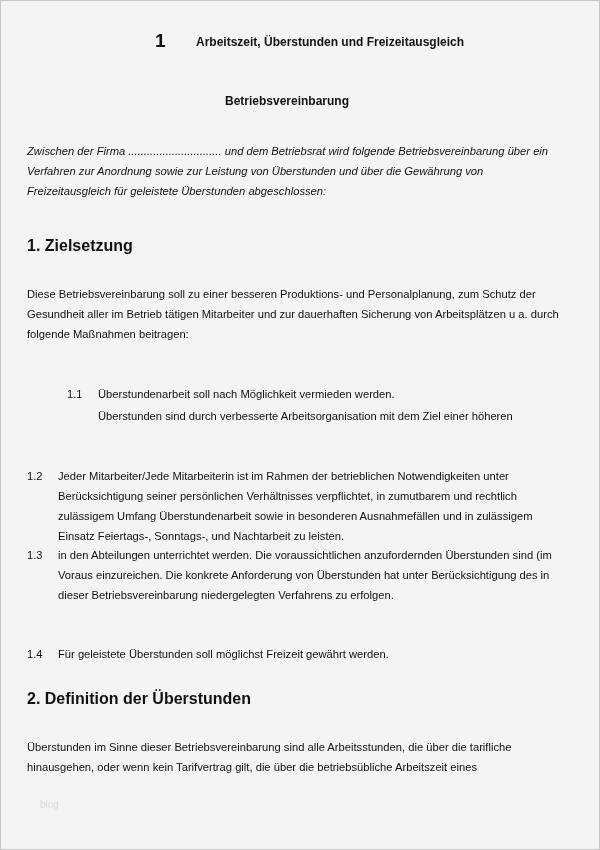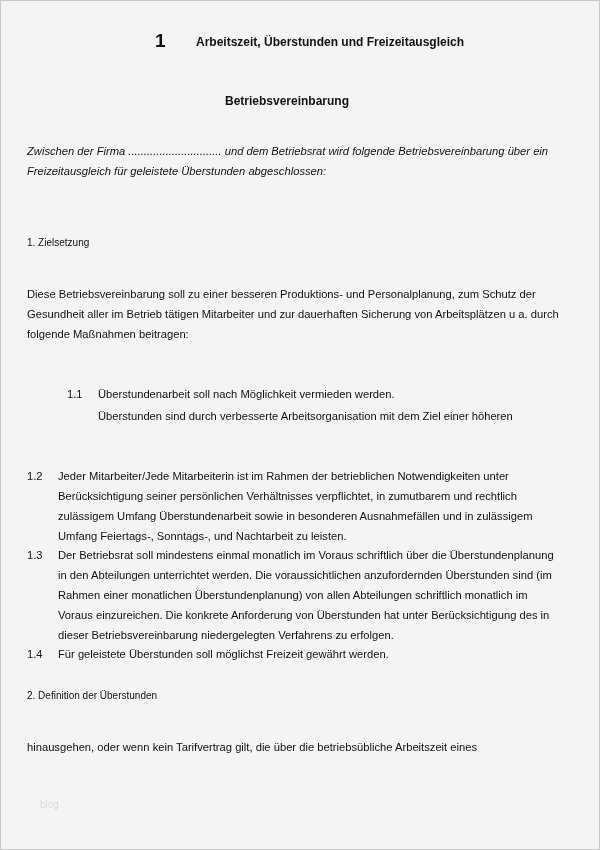--- a/index.html
+++ b/index.html
@@ -41,6 +41,7 @@
 
   <div class="para" style="top:140px;font-style:italic;">
     <span class="line">Zwischen der Firma .............................. und dem Betriebsrat wird folgende Betriebsvereinbarung über ein</span>
+    <span class="line">Verfahren zur Anordnung sowie zur Leistung von Überstunden und über die Gewährung von</span>
     <span class="line">Freizeitausgleich für geleistete Überstunden abgeschlossen:</span>
   </div>
 

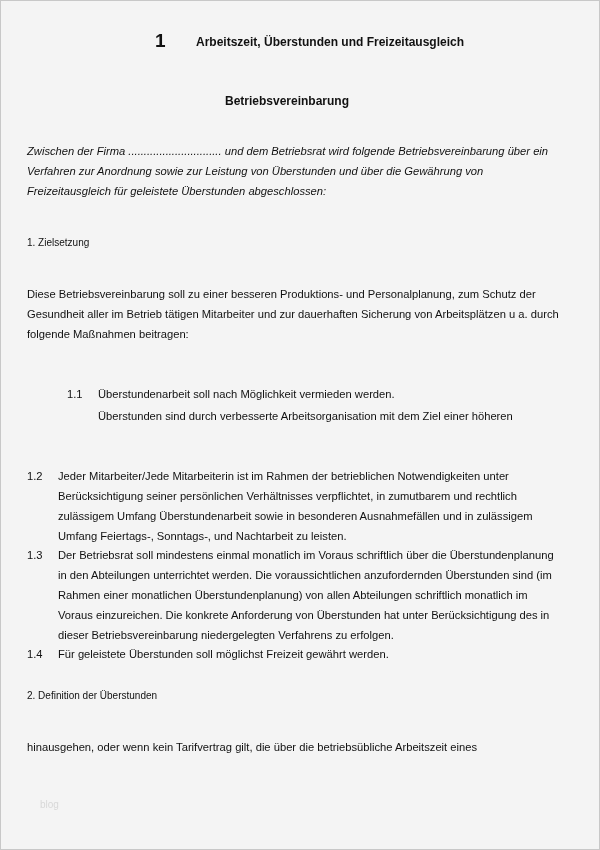--- a/index.html
+++ b/index.html
@@ -23,7 +23,7 @@
     .doc-title { left: 0; width: 572px; text-align: center; top: 93px; font-size: 12px; font-weight: bold; }
     .para { position: absolute; left: 26px; font-size: 11.2px; line-height: 20px; }
     .para .line { display: block; white-space: nowrap; }
-    .heading { position: absolute; left: 26px; font-size: 10px; font-weight: normal; }
+    .heading { position: absolute; left: 26px; font-size: 16px; font-weight: bold; }
     .item { position: absolute; left: 26px; font-size: 11.2px; line-height: 20px; }
     .item .num { position: absolute; left: 0; top: 0; }
     .item .body { margin-left: 31px; }

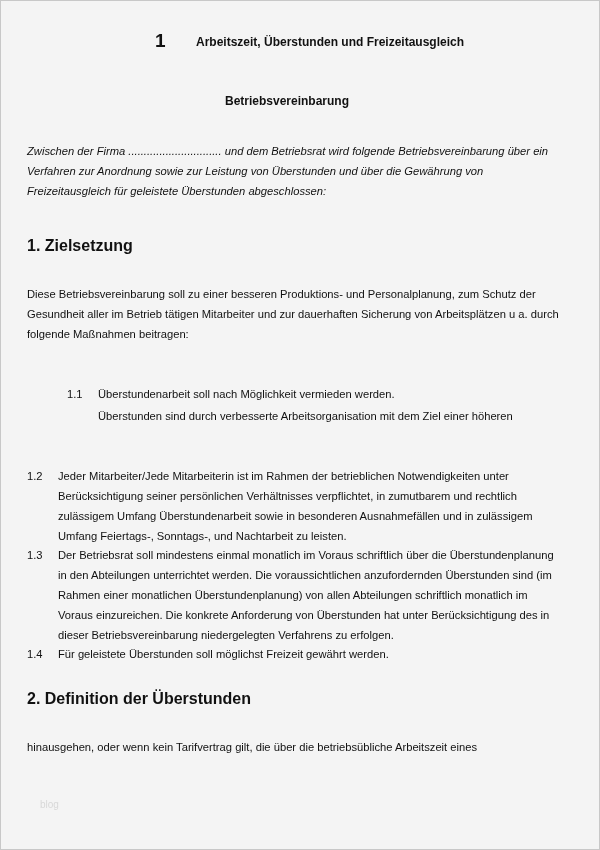--- a/index.html
+++ b/index.html
@@ -67,7 +67,7 @@
       <span class="line">Jeder Mitarbeiter/Jede Mitarbeiterin ist im Rahmen der betrieblichen Notwendigkeiten unter</span>
       <span class="line">Berücksichtigung seiner persönlichen Verhältnisses verpflichtet, in zumutbarem und rechtlich</span>
       <span class="line">zulässigem Umfang Überstundenarbeit sowie in besonderen Ausnahmefällen und in zulässigem</span>
-      <span class="line">Umfang Feiertags-, Sonntags-, und Nachtarbeit zu leisten.</span>
+      <span class="line">Einsatz Feiertags-, Sonntags-, und Nachtarbeit zu leisten.</span>
     </div>
   </div>
 

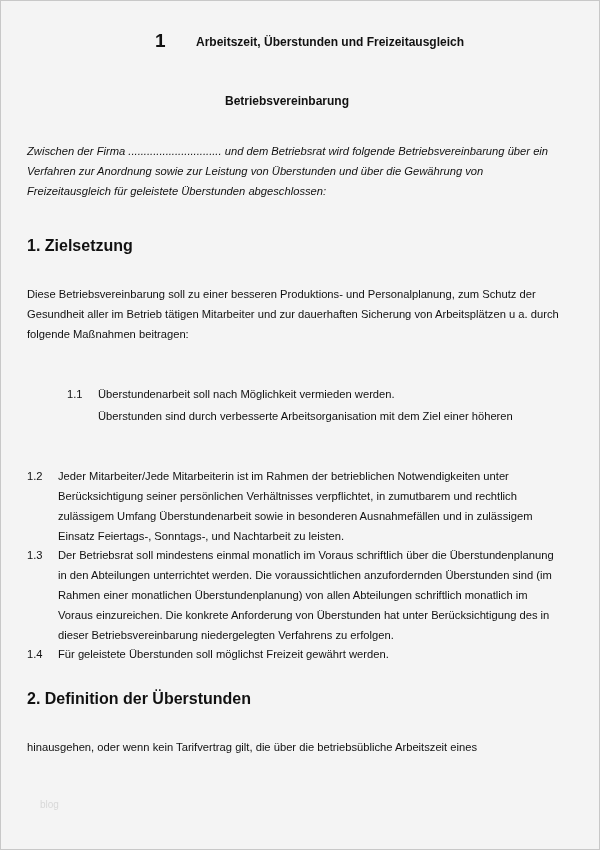--- a/index.html
+++ b/index.html
@@ -74,7 +74,6 @@
   <div class="item" style="top:544px;">
     <span class="num">1.3</span>
     <div class="body">
-      <span class="line">Der Betriebsrat soll mindestens einmal monatlich im Voraus schriftlich über die Überstundenplanung</span>
       <span class="line">in den Abteilungen unterrichtet werden. Die voraussichtlichen anzufordernden Überstunden sind (im</span>
       <span class="line">Rahmen einer monatlichen Überstundenplanung) von allen Abteilungen schriftlich monatlich im</span>
       <span class="line">Voraus einzureichen. Die konkrete Anforderung von Überstunden hat unter Berücksichtigung des in</span>

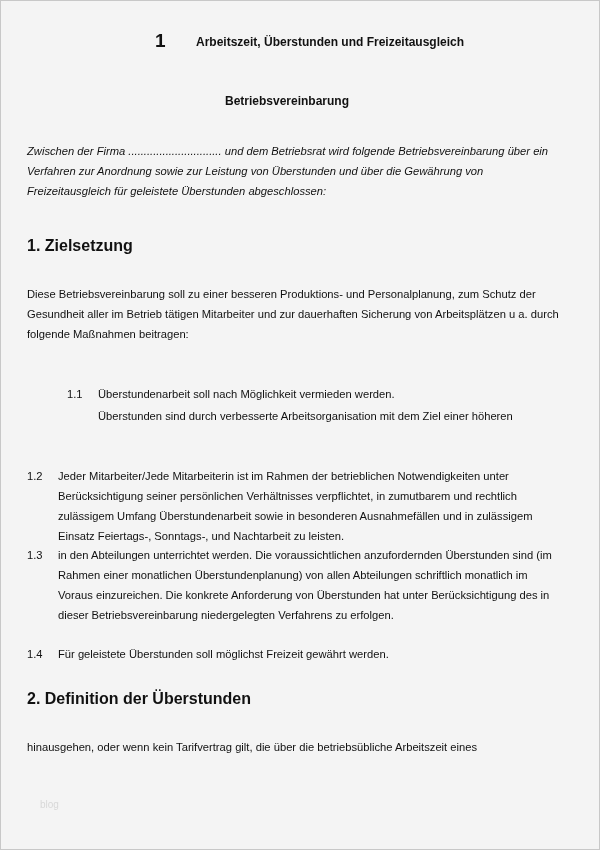--- a/index.html
+++ b/index.html
@@ -75,7 +75,6 @@
     <span class="num">1.3</span>
     <div class="body">
       <span class="line">in den Abteilungen unterrichtet werden. Die voraussichtlichen anzufordernden Überstunden sind (im</span>
-      <span class="line">Rahmen einer monatlichen Überstundenplanung) von allen Abteilungen schriftlich monatlich im</span>
       <span class="line">Voraus einzureichen. Die konkrete Anforderung von Überstunden hat unter Berücksichtigung des in</span>
       <span class="line">dieser Betriebsvereinbarung niedergelegten Verfahrens zu erfolgen.</span>
     </div>

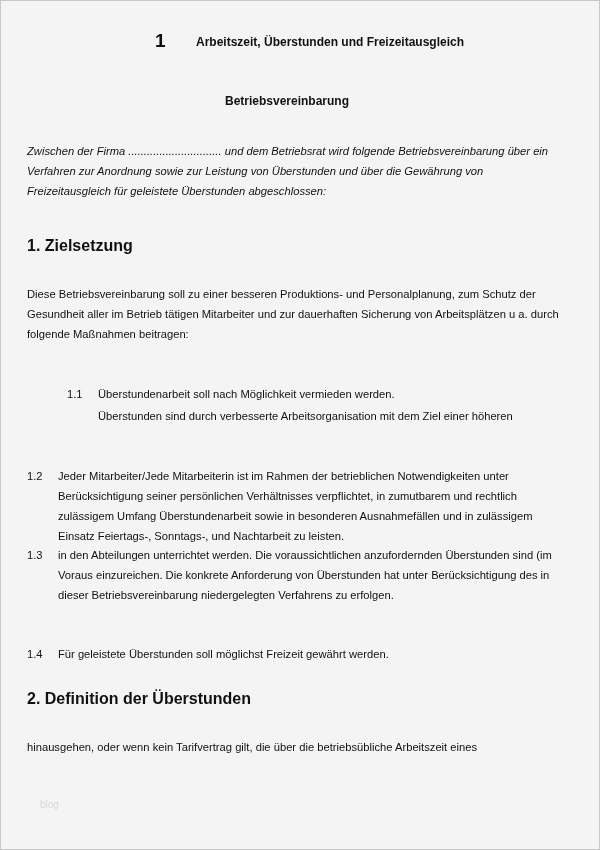--- a/index.html
+++ b/index.html
@@ -90,6 +90,7 @@
   <div class="heading" style="top:689px;">2. Definition der Überstunden</div>
 
   <div class="para" style="top:736px;">
+    <span class="line">Überstunden im Sinne dieser Betriebsvereinbarung sind alle Arbeitsstunden, die über die tarifliche</span>
     <span class="line">hinausgehen, oder wenn kein Tarifvertrag gilt, die über die betriebsübliche Arbeitszeit eines</span>
   </div>
 

